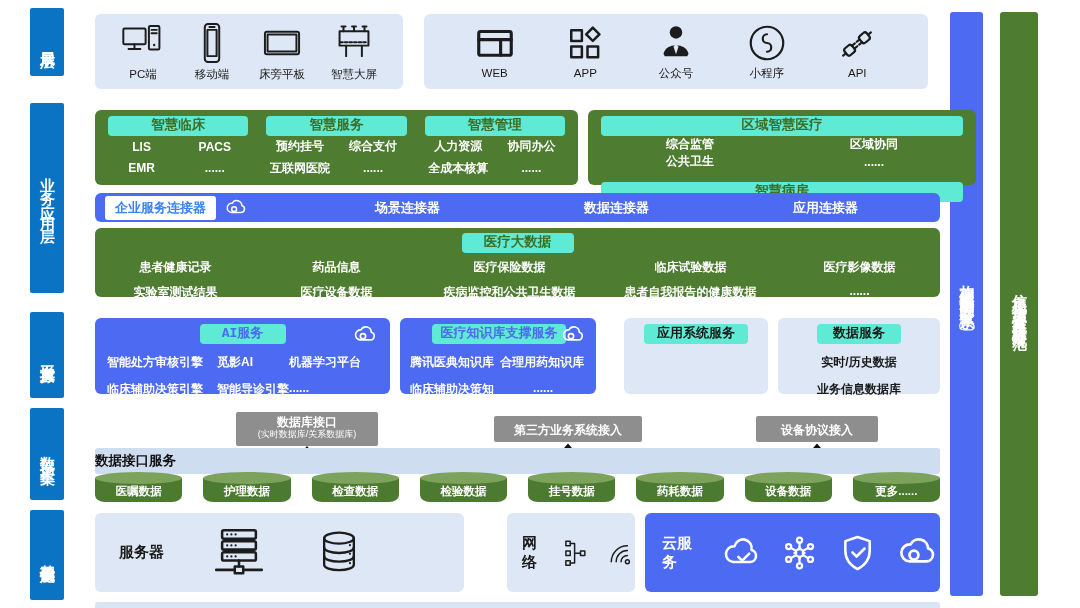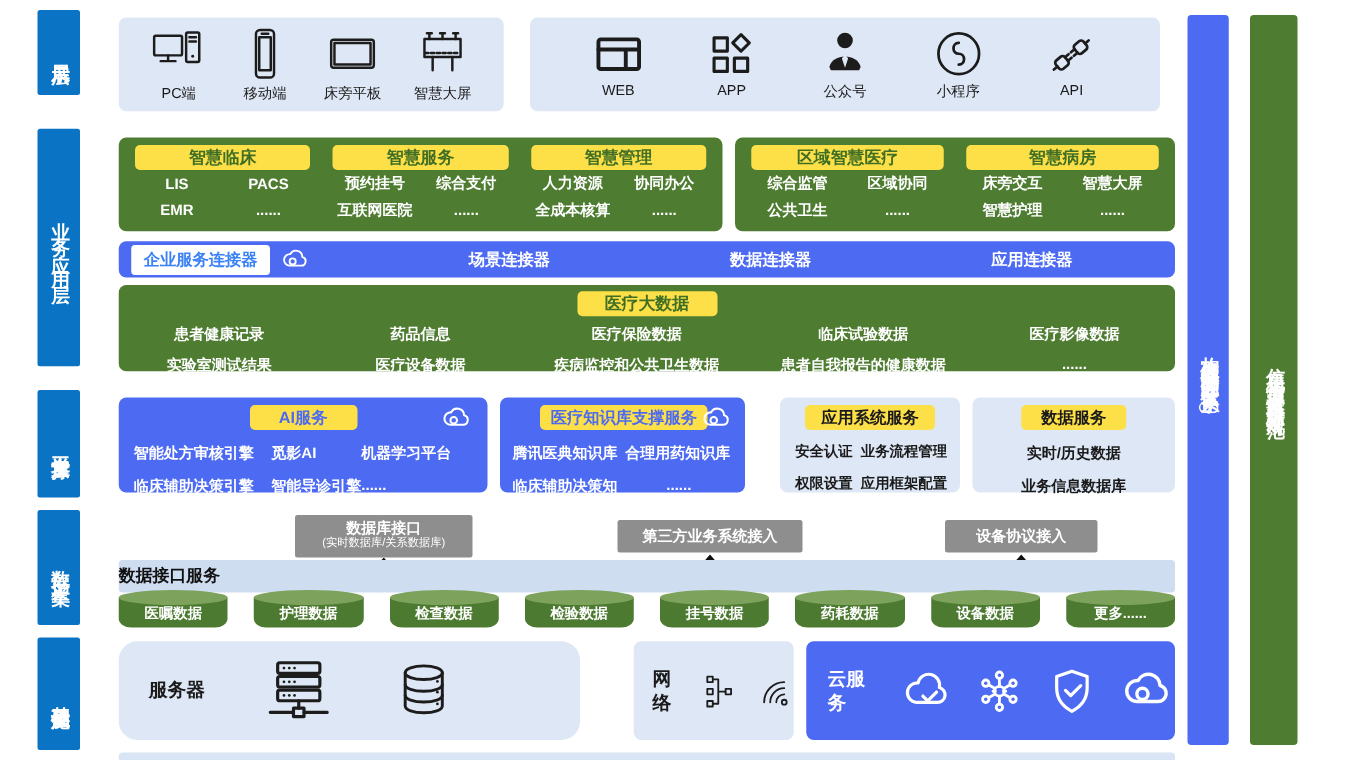--- a/index.html
+++ b/index.html
@@ -18,7 +18,7 @@
   .lightbox{background:#dee7f5;border-radius:6px;}
   .greenbox{background:#4e7c31;border-radius:6px;}
   .bluebox{background:#4c6af2;border-radius:6px;}
-  .pill{display:block;background:#fde047;border-radius:4px;text-align:center;font-weight:bold;}
+  .pill{display:block;background:#5eead4;border-radius:4px;text-align:center;font-weight:bold;font-family:Liberation Mono, monospace;}
   
   .devrow{display:flex;justify-content:space-evenly;align-items:center;}
   .devitem{display:flex;flex-direction:column;align-items:center;}

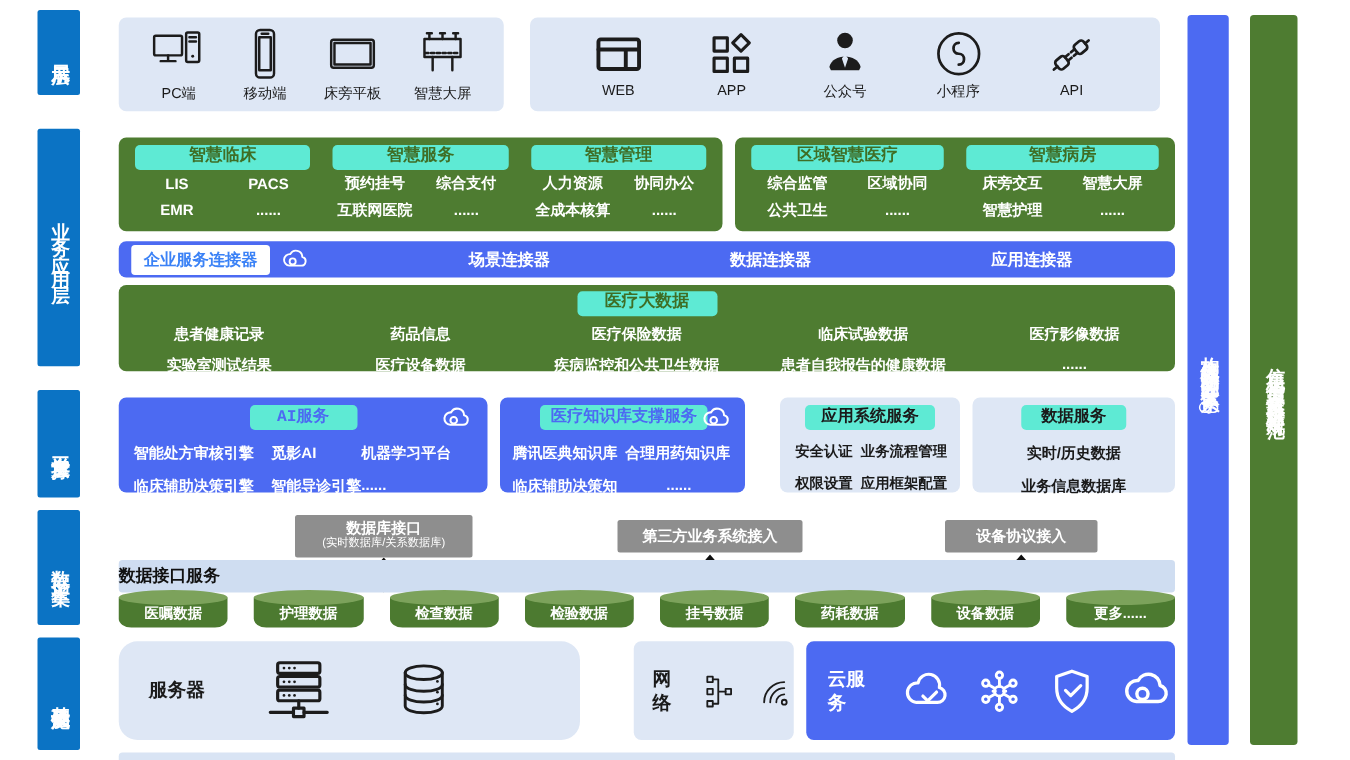--- a/index.html
+++ b/index.html
@@ -213,7 +213,7 @@
     </div>
   </div>
 
-  <div class="abs greenbox bgroup" style="left:588px;top:110px;width:352px;height:75px;">
+  <div class="abs greenbox bgroup" style="left:588px;top:110px;width:388px;height:75px;flex-direction:column;">
     <div class="bcol">
       <span class="pill">区域智慧医疗</span>
       <div class="bgrid">

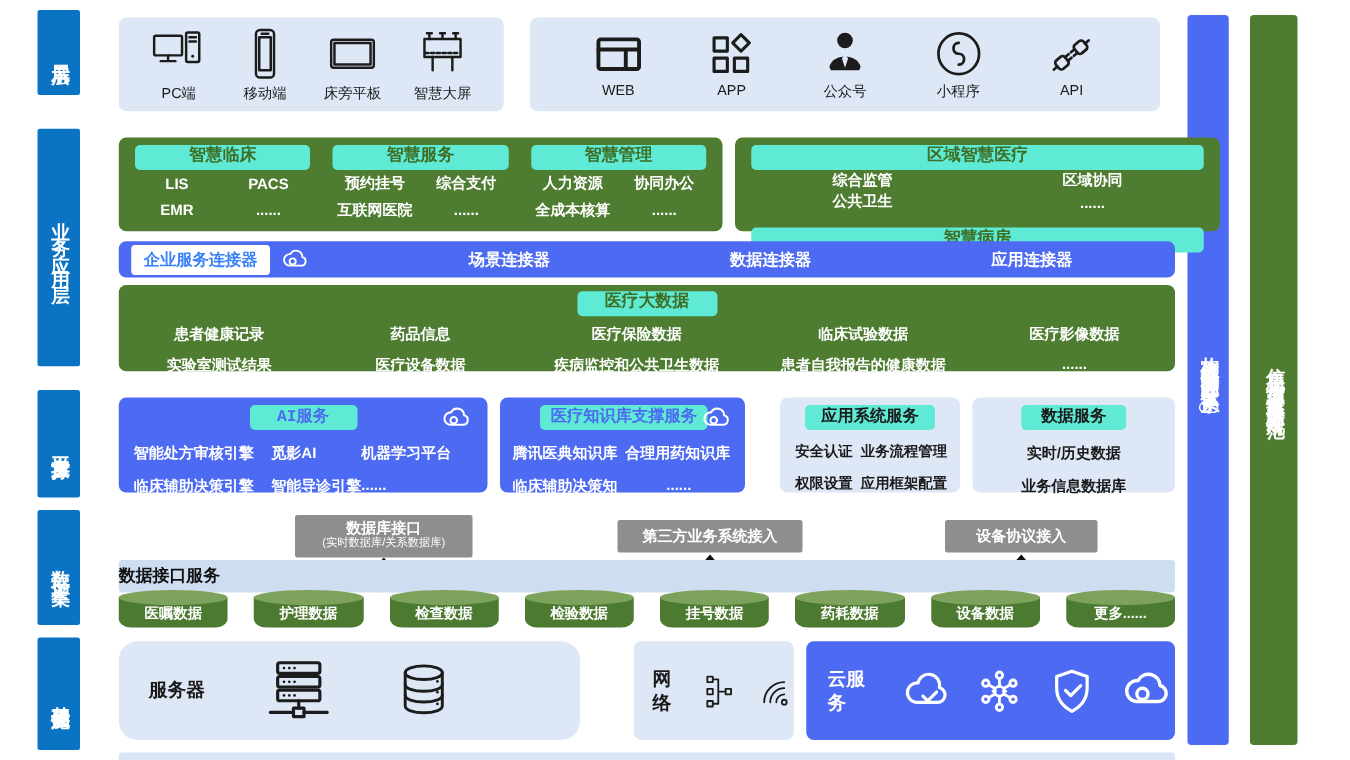--- a/index.html
+++ b/index.html
@@ -302,12 +302,6 @@
   <div class="abs lightbox pbox" style="left:624px;top:318px;width:144px;height:76px;padding:6px 8px;">
     <div class="phead">
       <span class="pill pill-dark" style="width:104px;margin:0 auto;">应用系统服务</span>
-    </div>
-    <div class="pgrid dark" style="grid-template-columns:0.85fr 1.15fr;font-size:11.5px;">
-      <span>安全认证</span>
-      <span>业务流程管理</span>
-      <span>权限设置</span>
-      <span>应用框架配置</span>
     </div>
   </div>
 

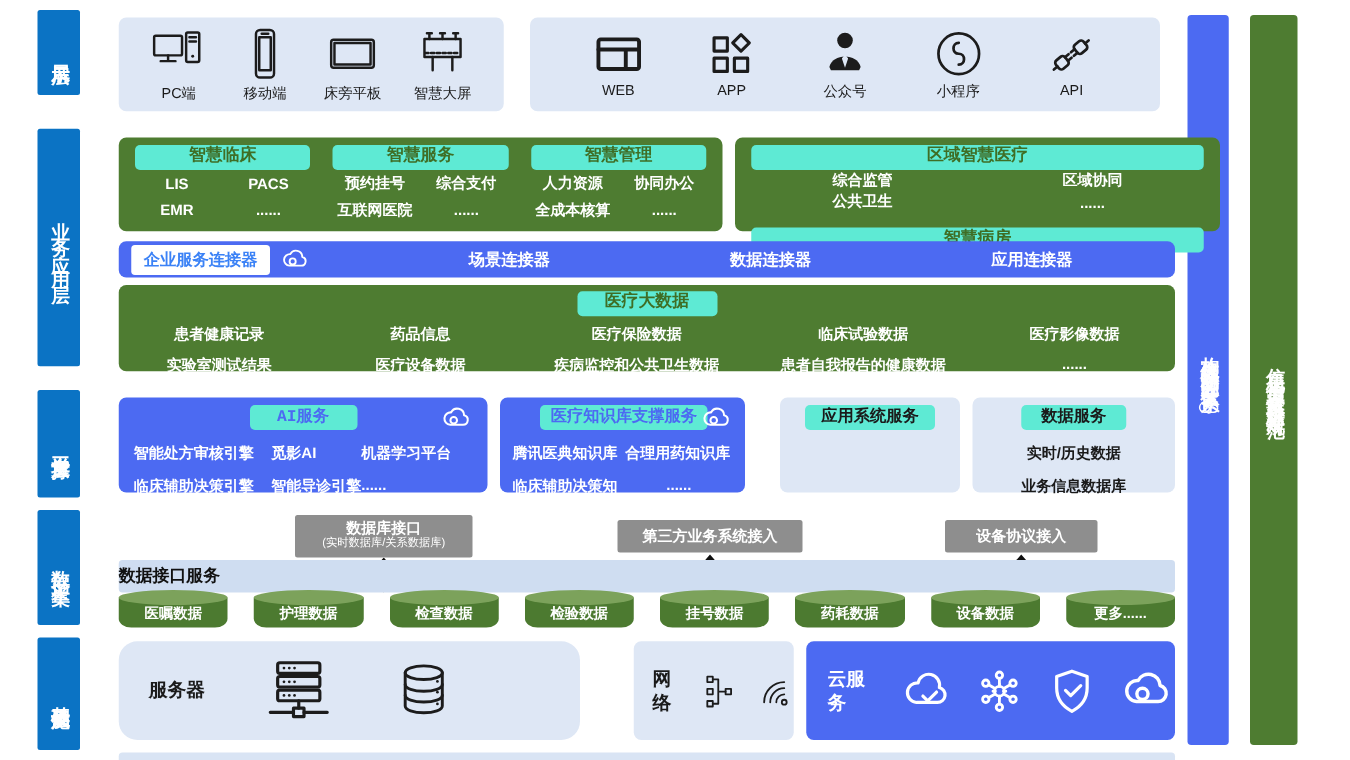--- a/index.html
+++ b/index.html
@@ -367,7 +367,7 @@
       </div>
   </div>
 
-  <div class="abs lightbox infrabox" style="left:95px;top:513px;width:369px;height:79px;padding-left:24px;gap:48px;border-radius:15px;">
+  <div class="abs lightbox infrabox" style="left:95px;top:513px;width:369px;height:79px;padding-left:24px;gap:48px;">
     <span class="lbl">服务器</span>
     <svg class="icn" width="54" height="54" viewBox="0 0 64 64">
         <rect x="12" y="5" width="40" height="10" rx="2"></rect>

